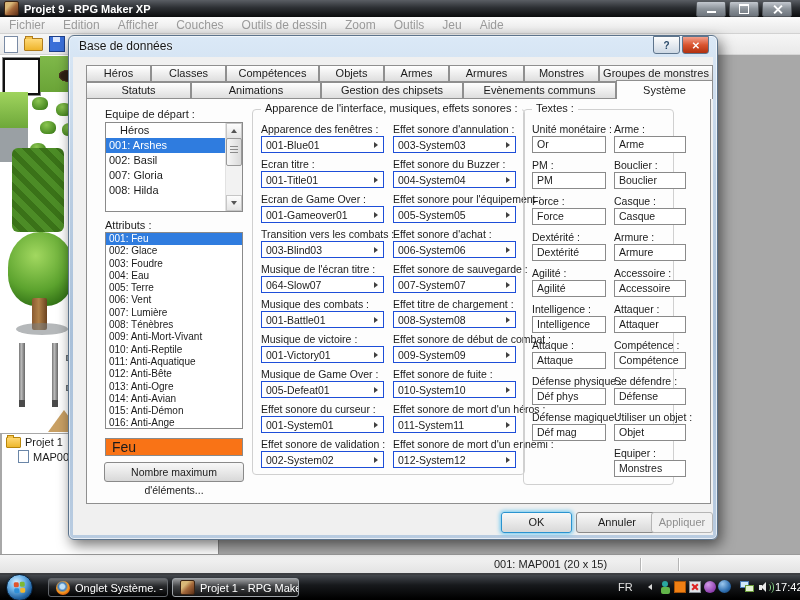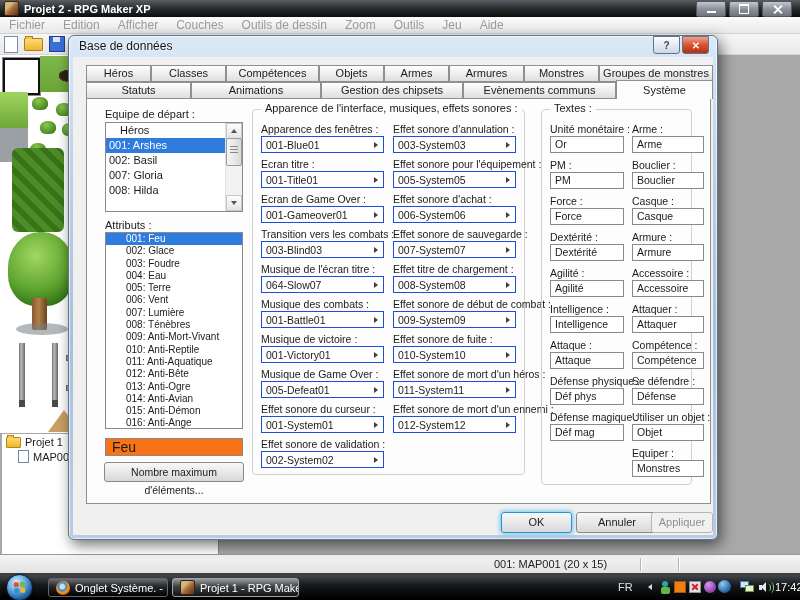--- a/index.html
+++ b/index.html
@@ -177,7 +177,7 @@
 
   <div class="abs titlebar">
     <span class="rpg-icon"></span>
-    <span>Projet 2 - RPG Maker XP</span>
+    <span>Projet 9 - RPG Maker XP</span>
     <span class="win-controls">
       <span class="win-btn">
           <i class="gl-min"></i>

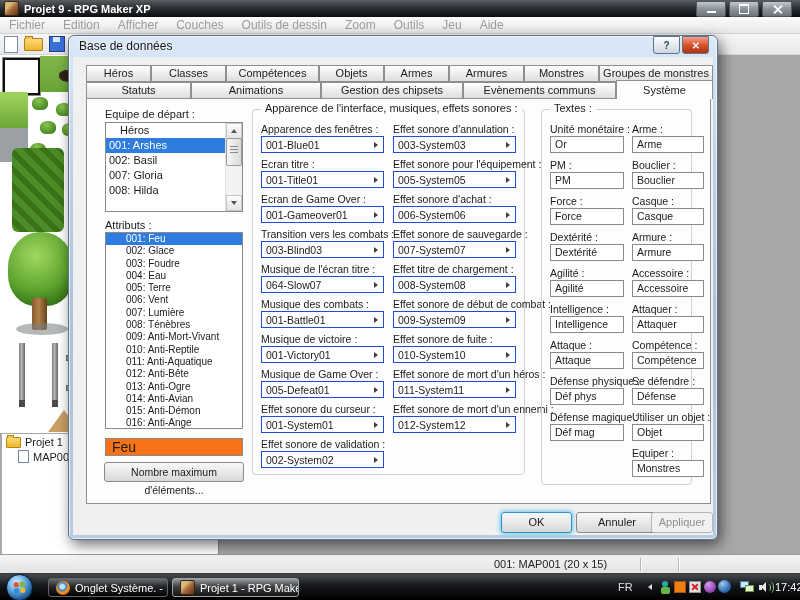--- a/index.html
+++ b/index.html
@@ -487,7 +487,7 @@
             </div>
         </div>
 
-        <div class="group" style="left:454px;top:10px;width:151px;height:376px">
+        <div class="group" style="left:436px;top:10px;width:151px;height:376px">
           <div class="group-title">Textes :</div>
           <div class="gcol" style="left:8px;width:74px">
 

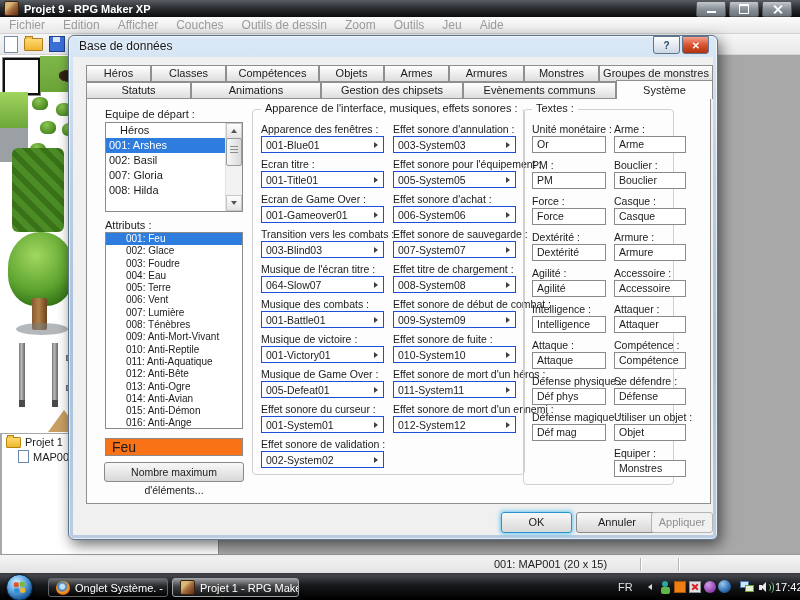--- a/index.html
+++ b/index.html
@@ -420,6 +420,13 @@
                 </div>
               </div>
 
+              <div class="field app-field">
+                <div class="f-label">Effet sonore du Buzzer :</div>
+                <div class="combo">
+                  <span class="combo-text">004-System04</span>
+                  <i class="combo-arrow"></i>
+                </div>
+              </div>
 
               <div class="field app-field">
                 <div class="f-label">Effet sonore pour l'équipement :</div>

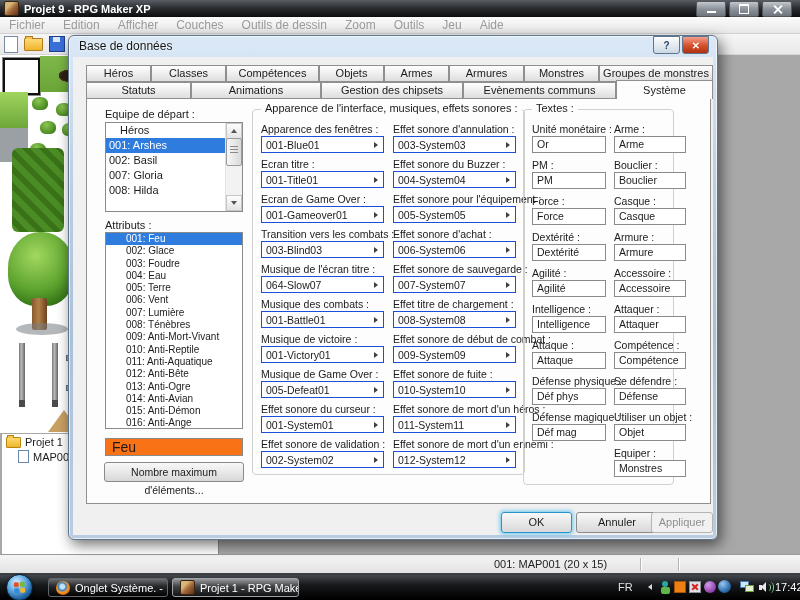--- a/index.html
+++ b/index.html
@@ -95,7 +95,7 @@
   .list-header{height:15px;line-height:15px;padding-left:14px;font-size:11px;}
   .team-items .row{height:15px;line-height:15px;font-size:11px;padding-left:3px;margin-right:16px;white-space:nowrap;}
   .team-items .row.selected{background:#2f7cdf;color:#fff;}
-  .attr-items .row{height:12.3px;line-height:12.3px;font-size:10px;padding-left:20px;white-space:nowrap;}
+  .attr-items .row{height:12.3px;line-height:12.3px;font-size:10px;padding-left:3px;white-space:nowrap;}
   .attr-items .row.selected{background:#2f7cdf;color:#fff;}
   .scrollbar{position:absolute;right:0;top:0;bottom:0;width:16px;background:#f2f2f2;border-left:1px solid #e2e2e2;}
   .sb-btn{position:absolute;left:0;right:0;height:14px;background:linear-gradient(#fdfdfd,#e4e4e4);border:1px solid #c6c6c6;display:flex;align-items:center;justify-content:center;}

